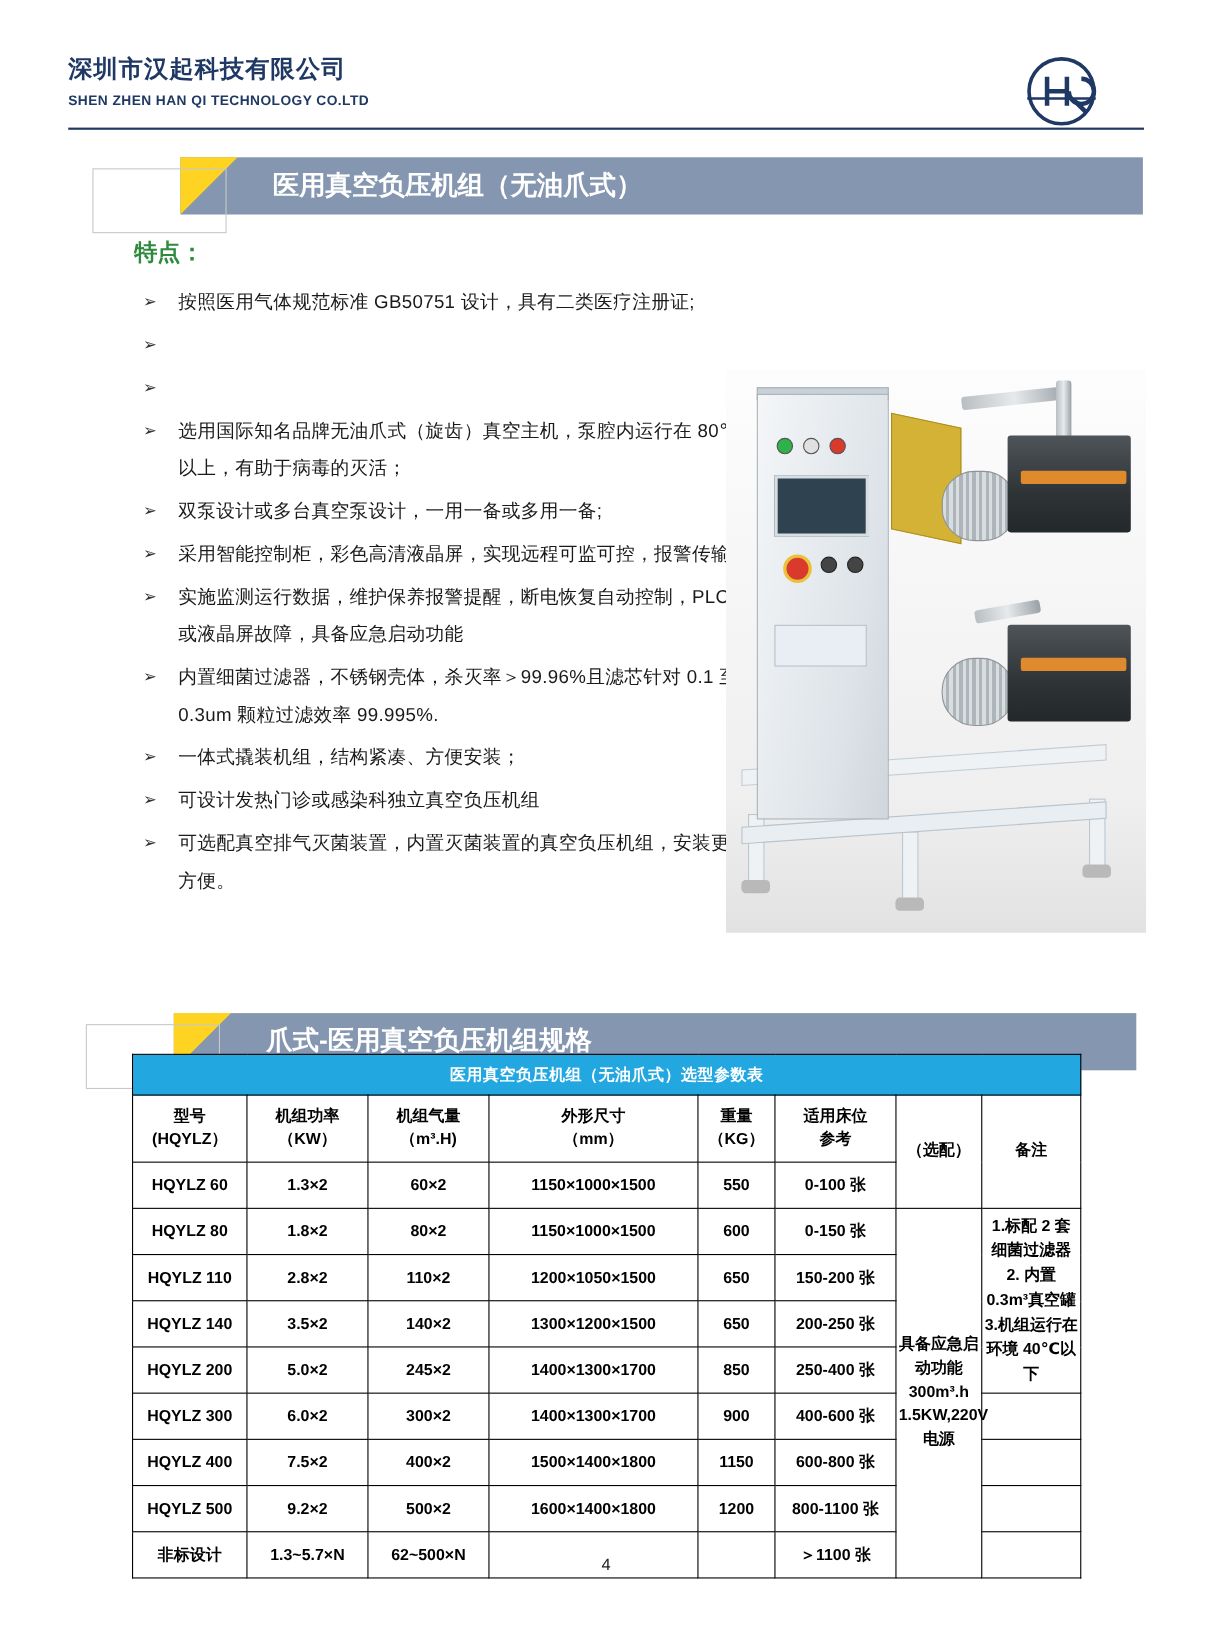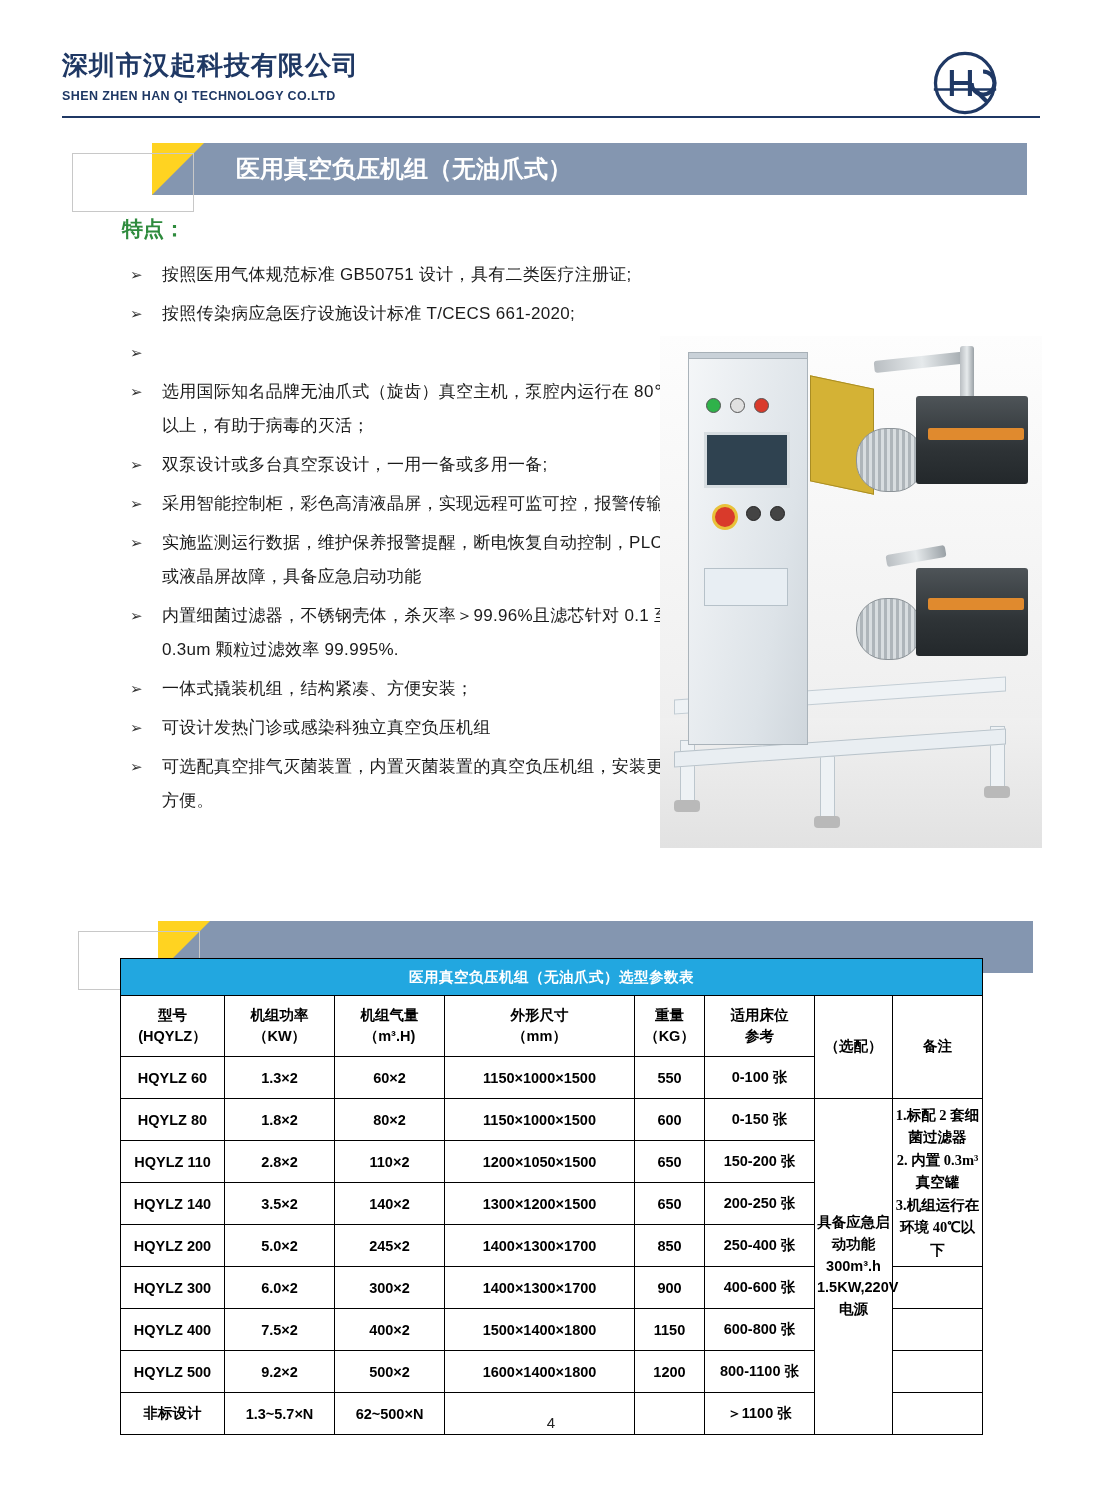--- a/index.html
+++ b/index.html
@@ -29,7 +29,7 @@
     height: 74px;
   }
   .company-cn {
-    font-size: 26px;
+    font-size: 22px;
     font-weight: bold;
     color: #1f3864;
     letter-spacing: 1px;

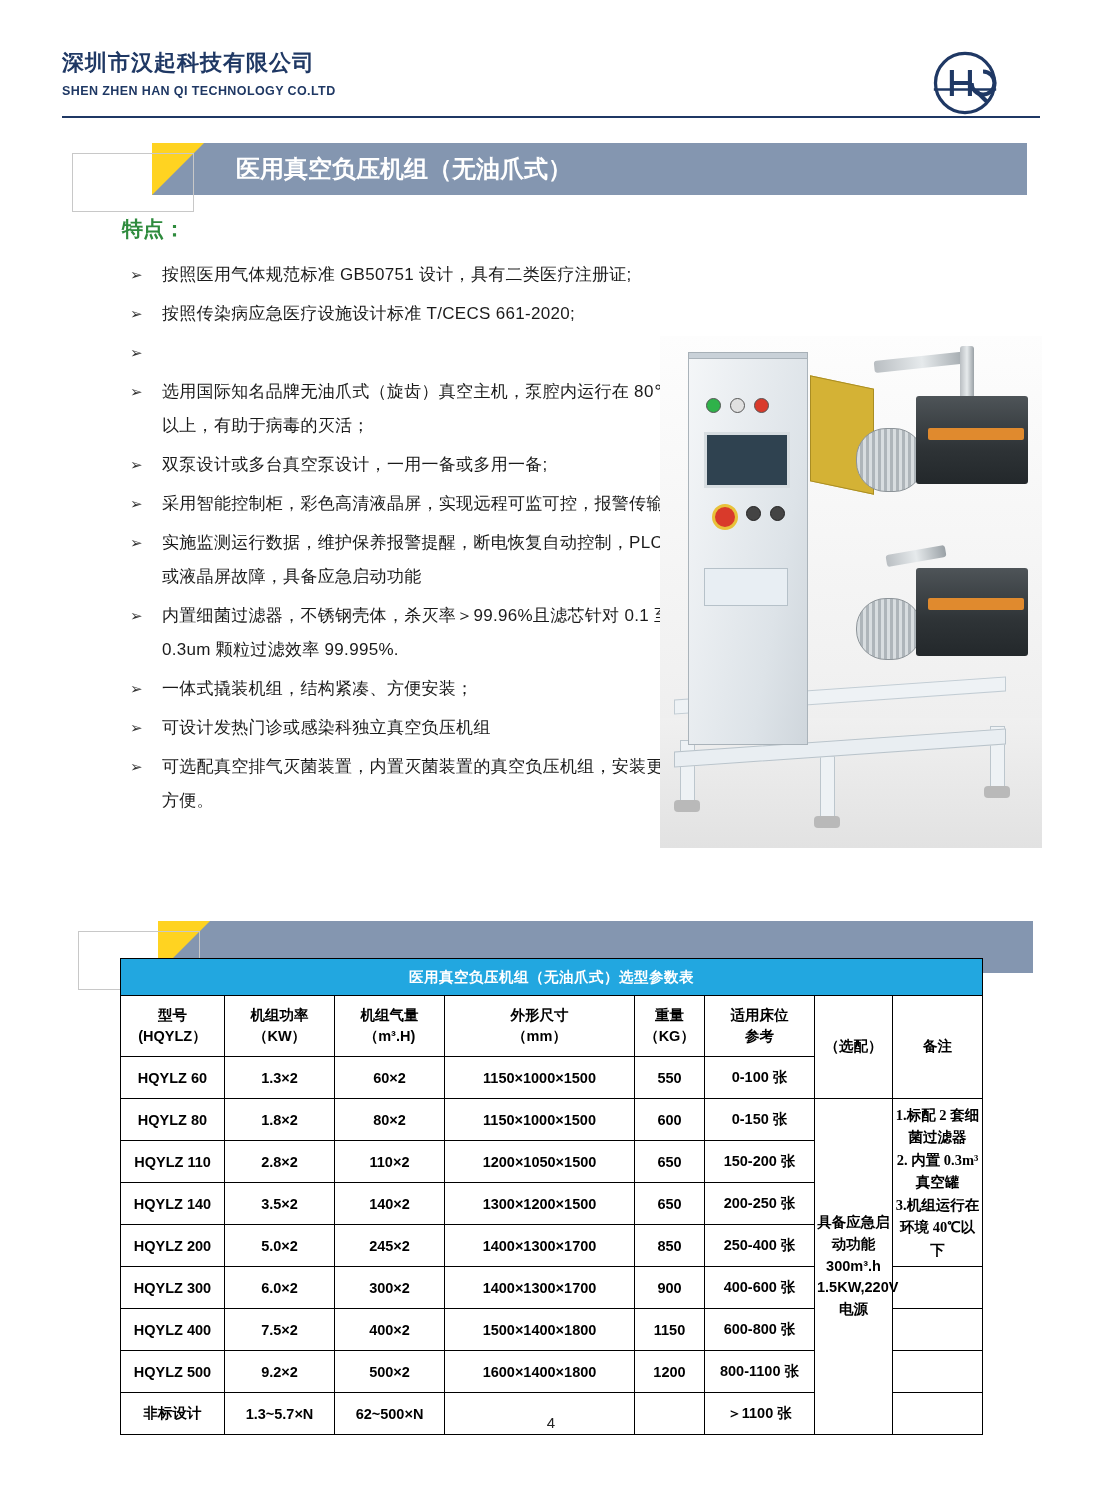--- a/index.html
+++ b/index.html
@@ -312,7 +312,7 @@
     <div class="header-rule"></div>
   </div>
 
-  <div class="banner" style="left:56px; top:143px; width:978px;">
+  <div class="banner" style="left:68px; top:143px; width:978px;">
     <div class="bar"></div>
     <div class="tri-yellow"></div>
     <div class="outline"></div>

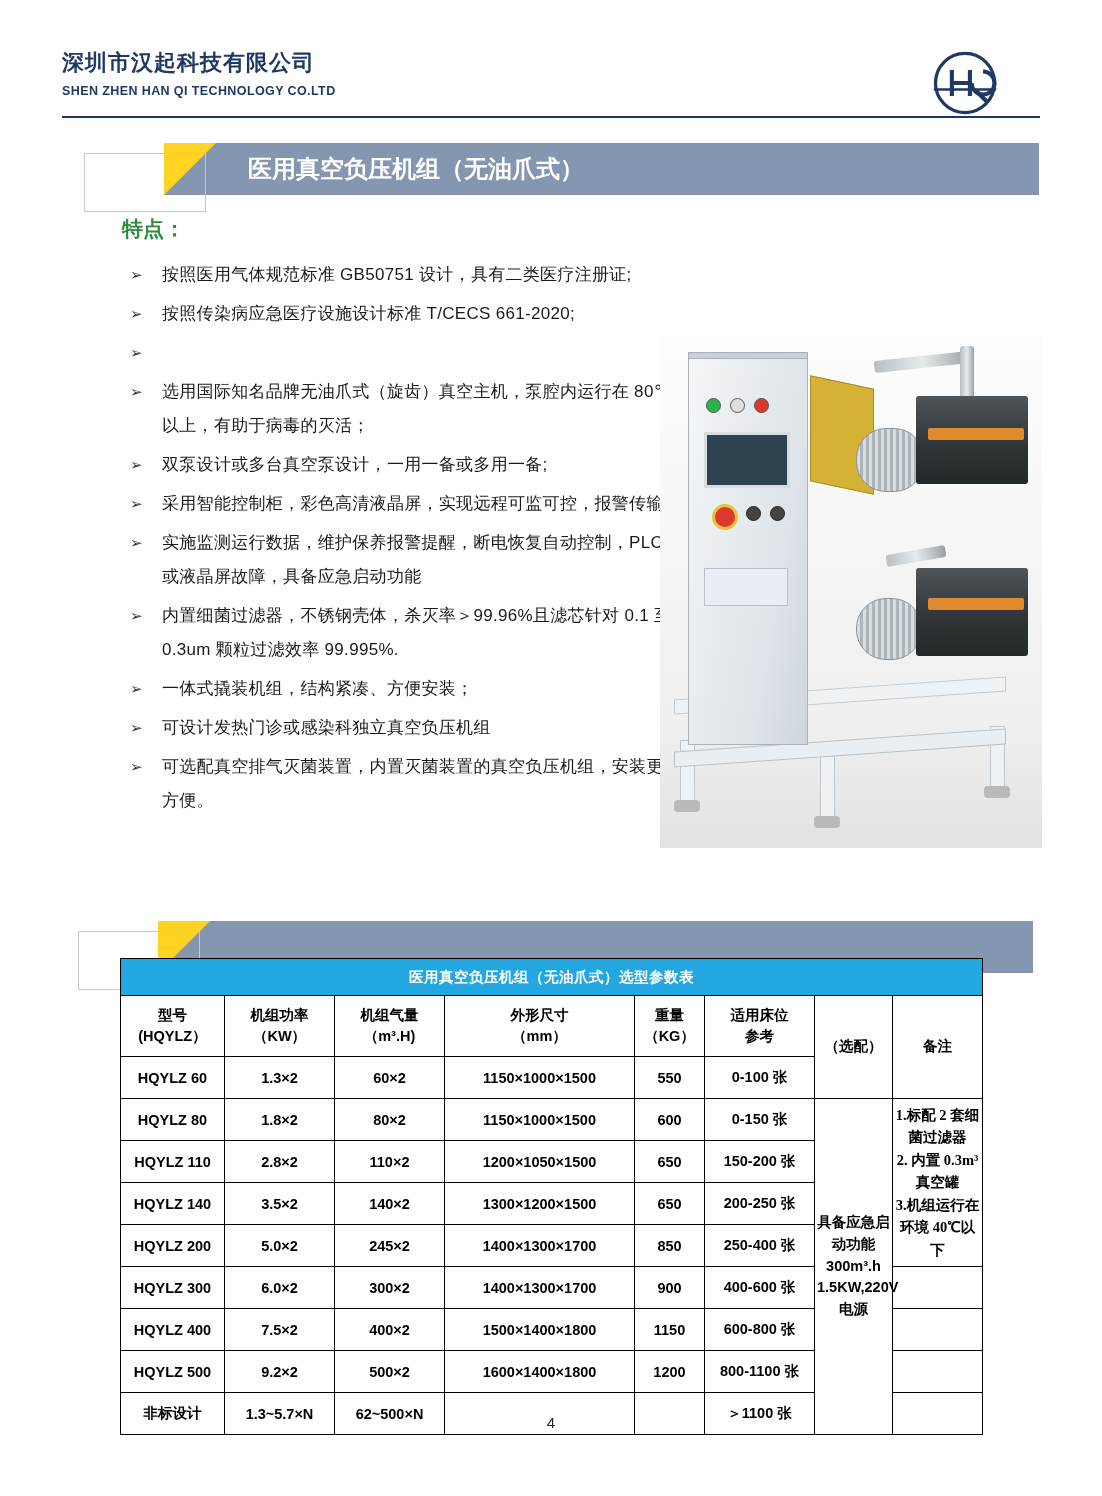--- a/index.html
+++ b/index.html
@@ -328,7 +328,6 @@
     </div>
     <div class="feat-item">
       <span class="feat-arrow">➢</span>
-      <span class="feat-text">按照传染病应急医疗设施设计标准 T/CECS 661-2020;</span>
     </div>
     <div class="feat-item">
       <span class="feat-arrow">➢</span>

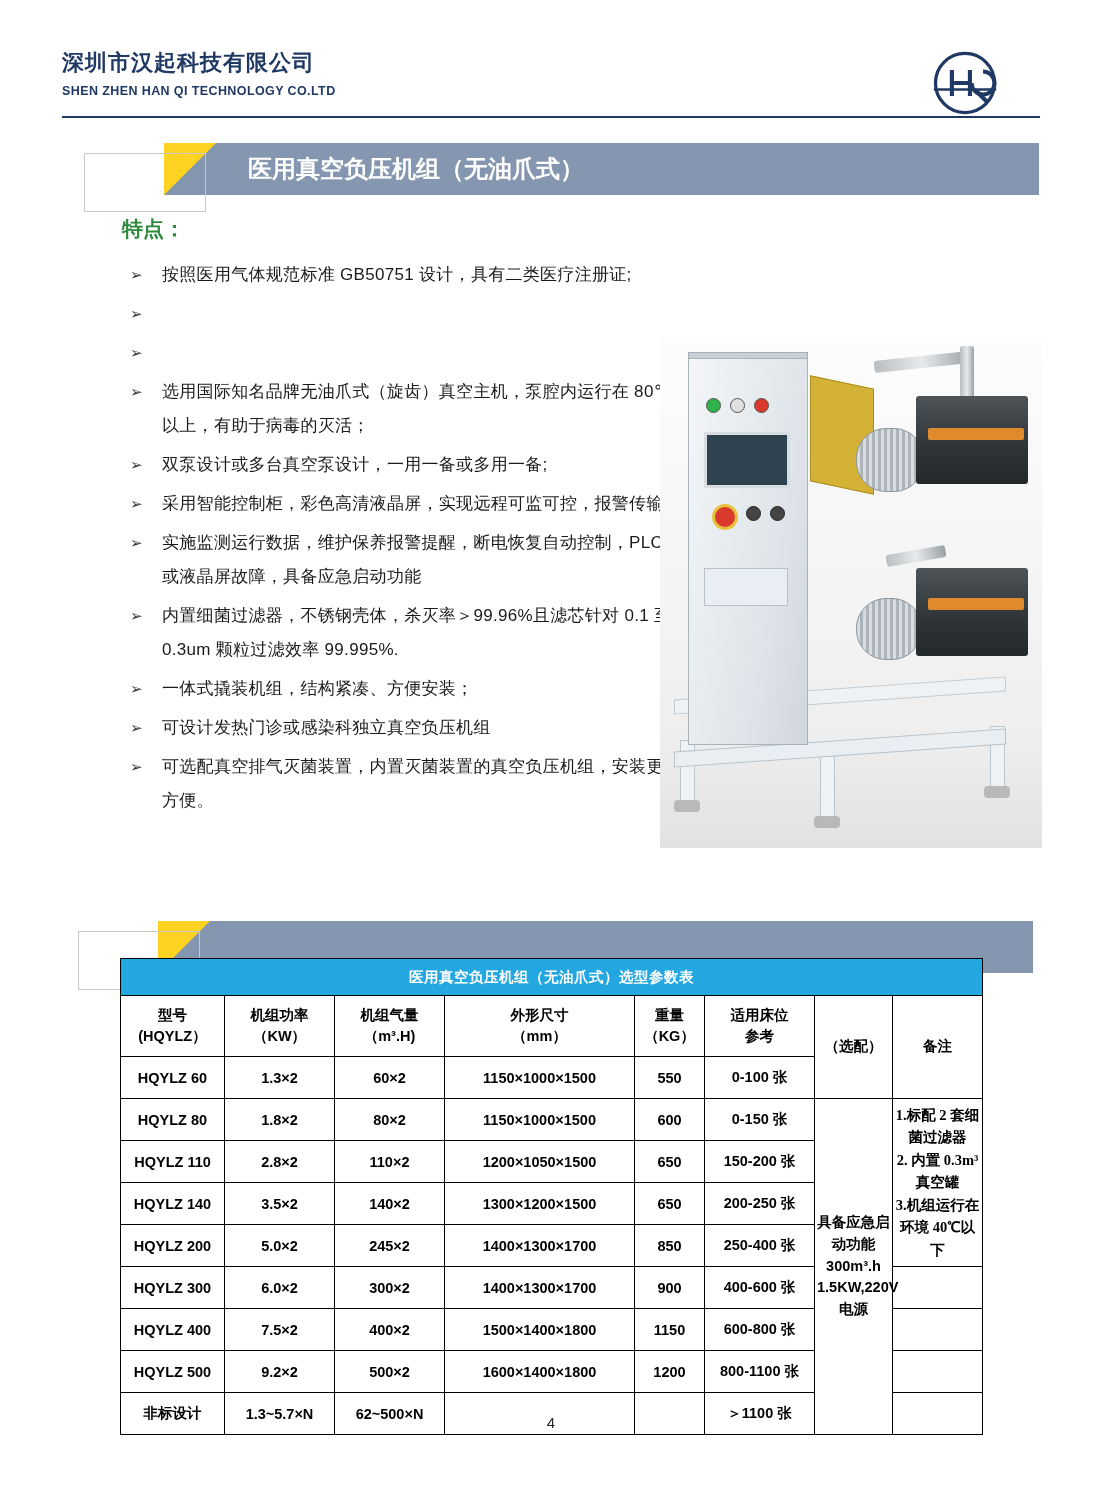--- a/index.html
+++ b/index.html
@@ -408,6 +408,7 @@
     <div class="bar"></div>
     <div class="tri-yellow"></div>
     <div class="outline"></div>
+    <div class="btext">爪式-医用真空负压机组规格</div>
   </div>
 
   <div class="table-wrap">

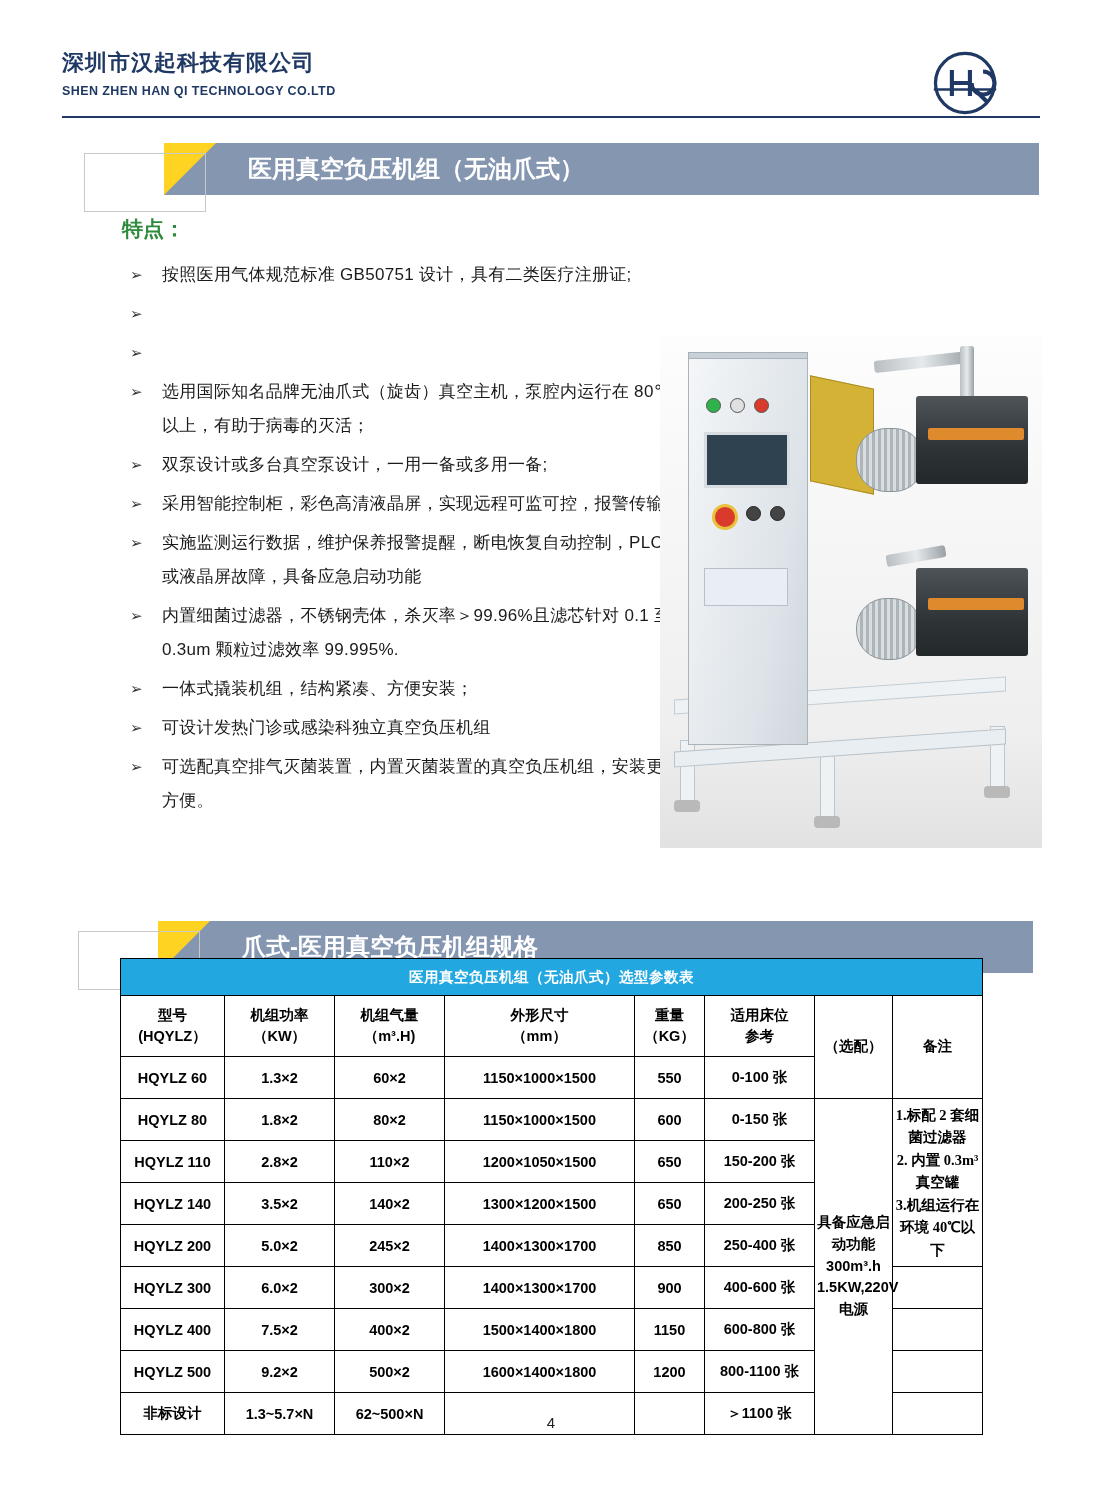--- a/index.html
+++ b/index.html
@@ -472,7 +472,7 @@
           <td>600</td>
           <td>0-150 张</td>
           <td rowspan="8" class="opt-cell">具备应急启动功能 300m³.h 1.5KW,220V电源</td>
-          <td rowspan="4" class="note-cell" style="white-space:pre-line;font-family:Liberation Serif, serif;">1.标配 2 套细菌过滤器
+          <td rowspan="4" class="note-cell" style="white-space:pre-line;">1.标配 2 套细菌过滤器
 2. 内置 0.3m³真空罐
 3.机组运行在环境 40℃以下</td>
         </tr>

